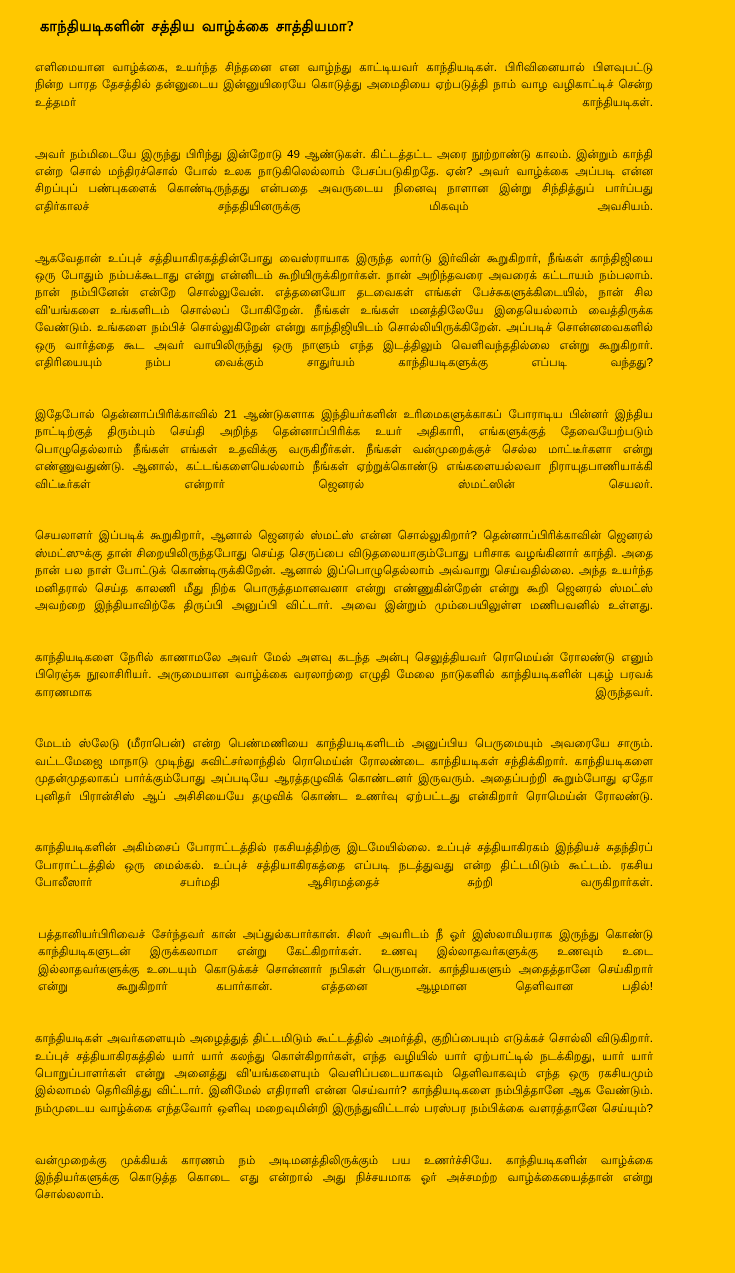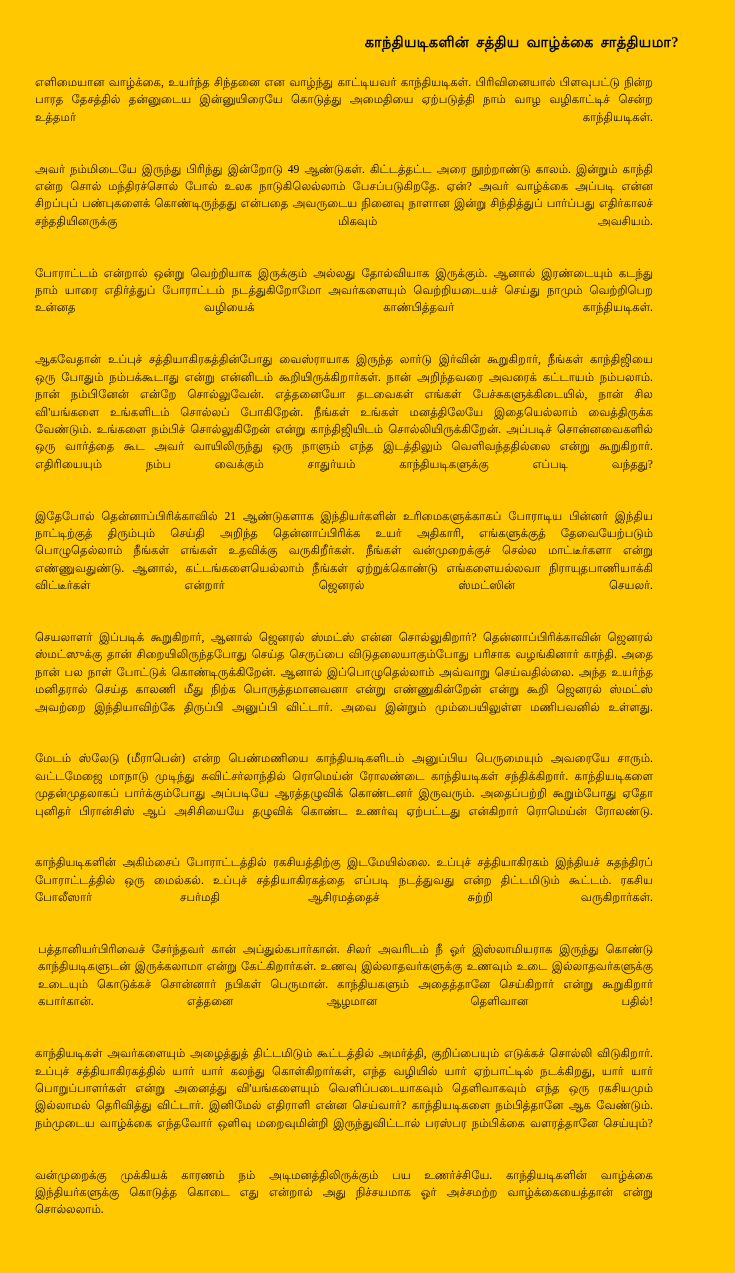--- a/index.html
+++ b/index.html
@@ -26,14 +26,14 @@
   }
 
   .article-title {
-    text-align: right;
+    text-align: left;
     font-family: "Liberation Serif", "DejaVu Serif", serif;
     font-weight: bold;
     font-size: 14.5px;
     letter-spacing: 0.4px;
     word-spacing: 3px;
     color: #000000;
-    margin: 16px;
+    margin: 0;
     padding: 16px 40px 0 40px;
     line-height: 20px;
   }

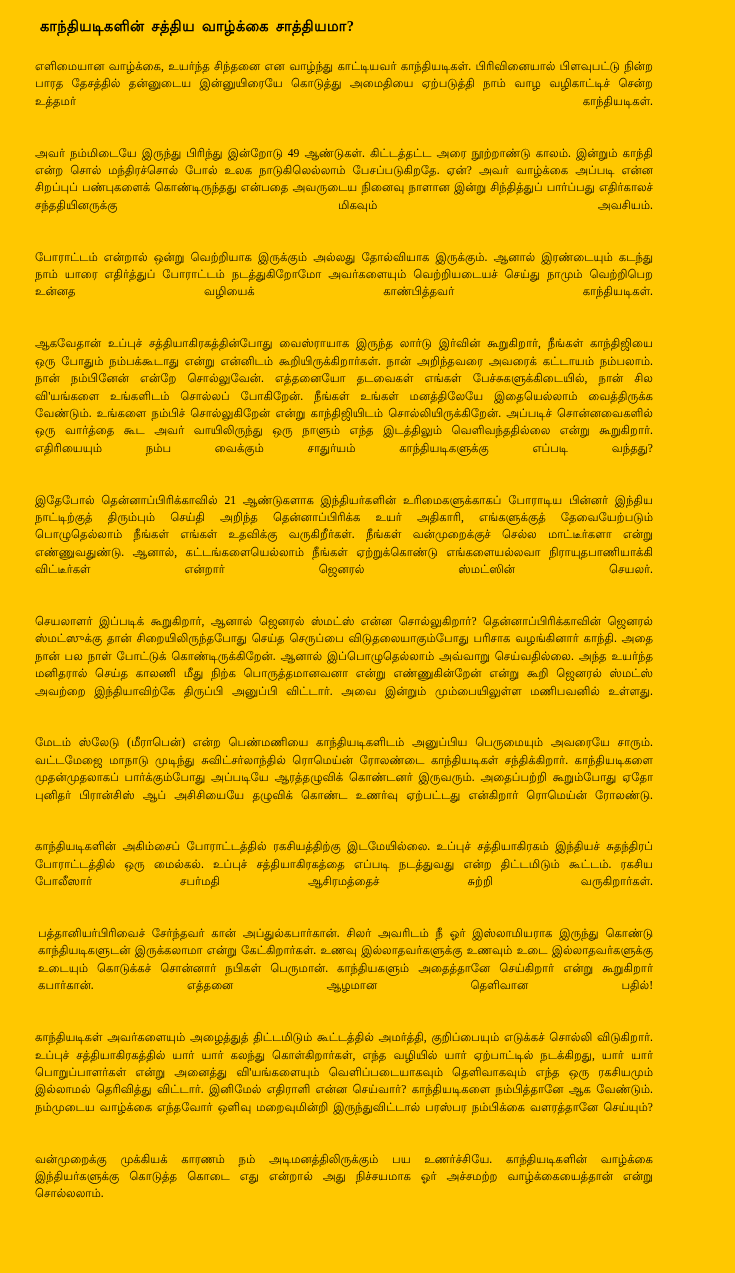--- a/index.html
+++ b/index.html
@@ -44,7 +44,7 @@
   }
 
   .para {
-    font-family: Liberation Serif, serif;
+    font-family: Liberation Sans, sans-serif;
     font-size: 11.6px;
     line-height: 17.4px;
     color: #000000;

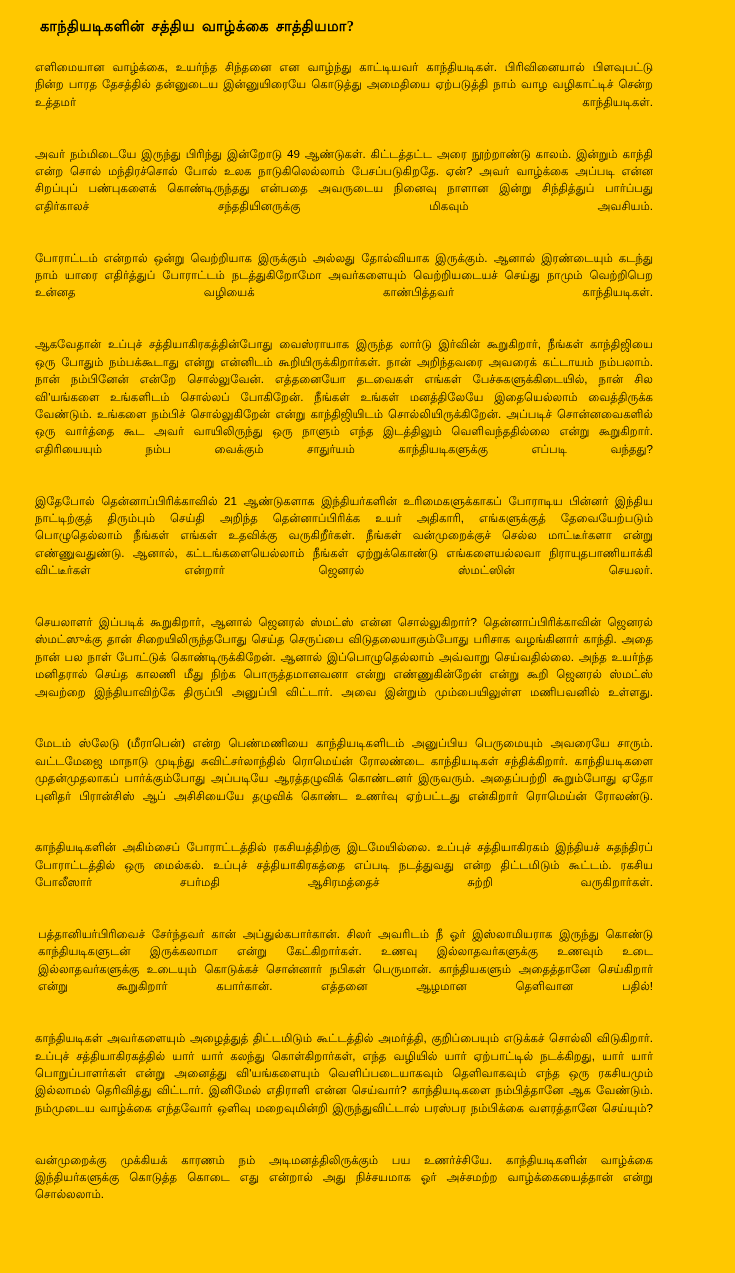--- a/index.html
+++ b/index.html
@@ -82,7 +82,6 @@
   <div class="article-body">
     <p class="para">எளிமையான வாழ்க்கை, உயர்ந்த சிந்தனை என வாழ்ந்து காட்டியவர் காந்தியடிகள். பிரிவினையால் பிளவுபட்டு நின்ற பாரத தேசத்தில் தன்னுடைய இன்னுயிரையே கொடுத்து அமைதியை ஏற்படுத்தி நாம் வாழ வழிகாட்டிச் சென்ற உத்தமர் காந்தியடிகள்.</p>
     <p class="para">அவர் நம்மிடையே இருந்து பிரிந்து இன்றோடு 49 ஆண்டுகள். கிட்டத்தட்ட அரை நூற்றாண்டு காலம். இன்றும் காந்தி என்ற சொல் மந்திரச்சொல் போல் உலக நாடுகிலெல்லாம் பேசப்படுகிறதே. ஏன்? அவர் வாழ்க்கை அப்படி என்ன சிறப்புப் பண்புகளைக் கொண்டிருந்தது என்பதை அவருடைய நினைவு நாளான இன்று சிந்தித்துப் பார்ப்பது எதிர்காலச் சந்ததியினருக்கு மிகவும் அவசியம்.</p>
-    <p class="para">போராட்டம் என்றால் ஒன்று வெற்றியாக இருக்கும் அல்லது தோல்வியாக இருக்கும். ஆனால் இரண்டையும் கடந்து நாம் யாரை எதிர்த்துப் போராட்டம் நடத்துகிறோமோ அவர்களையும் வெற்றியடையச் செய்து நாமும் வெற்றிபெற உன்னத வழியைக் காண்பித்தவர் காந்தியடிகள்.</p>
     <p class="para">ஆகவேதான் உப்புச் சத்தியாகிரகத்தின்போது வைஸ்ராயாக இருந்த லார்டு இர்வின் கூறுகிறார், நீங்கள் காந்திஜியை ஒரு போதும் நம்பக்கூடாது என்று என்னிடம் கூறியிருக்கிறார்கள். நான் அறிந்தவரை அவரைக் கட்டாயம் நம்பலாம். நான் நம்பினேன் என்றே சொல்லுவேன். எத்தனையோ தடவைகள் எங்கள் பேச்சுகளுக்கிடையில், நான் சில வி'யங்களை உங்களிடம் சொல்லப் போகிறேன். நீங்கள் உங்கள் மனத்திலேயே இதையெல்லாம் வைத்திருக்க வேண்டும். உங்களை நம்பிச் சொல்லுகிறேன் என்று காந்திஜியிடம் சொல்லியிருக்கிறேன். அப்படிச் சொன்னவைகளில் ஒரு வார்த்தை கூட அவர் வாயிலிருந்து ஒரு நாளும் எந்த இடத்திலும் வெளிவந்ததில்லை என்று கூறுகிறார். எதிரியையும் நம்ப வைக்கும் சாதுர்யம் காந்தியடிகளுக்கு எப்படி வந்தது?</p>
     <p class="para">இதேபோல் தென்னாப்பிரிக்காவில் 21 ஆண்டுகளாக இந்தியர்களின் உரிமைகளுக்காகப் போராடிய பின்னர் இந்திய நாட்டிற்குத் திரும்பும் செய்தி அறிந்த தென்னாப்பிரிக்க உயர் அதிகாரி, எங்களுக்குத் தேவையேற்படும் பொழுதெல்லாம் நீங்கள் எங்கள் உதவிக்கு வருகிறீர்கள். நீங்கள் வன்முறைக்குச் செல்ல மாட்டீர்களா என்று எண்ணுவதுண்டு. ஆனால், கட்டங்களையெல்லாம் நீங்கள் ஏற்றுக்கொண்டு எங்களையல்லவா நிராயுதபாணியாக்கி விட்டீர்கள் என்றார் ஜெனரல் ஸ்மட்ஸின் செயலர்.</p>
     <p class="para">செயலாளர் இப்படிக் கூறுகிறார், ஆனால் ஜெனரல் ஸ்மட்ஸ் என்ன சொல்லுகிறார்? தென்னாப்பிரிக்காவின் ஜெனரல் ஸ்மட்ஸுக்கு தான் சிறையிலிருந்தபோது செய்த செருப்பை விடுதலையாகும்போது பரிசாக வழங்கினார் காந்தி. அதை நான் பல நாள் போட்டுக் கொண்டிருக்கிறேன். ஆனால் இப்பொழுதெல்லாம் அவ்வாறு செய்வதில்லை. அந்த உயர்ந்த மனிதரால் செய்த காலணி மீது நிற்க பொருத்தமானவனா என்று எண்ணுகின்றேன் என்று கூறி ஜெனரல் ஸ்மட்ஸ் அவற்றை இந்தியாவிற்கே திருப்பி அனுப்பி விட்டார். அவை இன்றும் மும்பையிலுள்ள மணிபவனில் உள்ளது.</p>

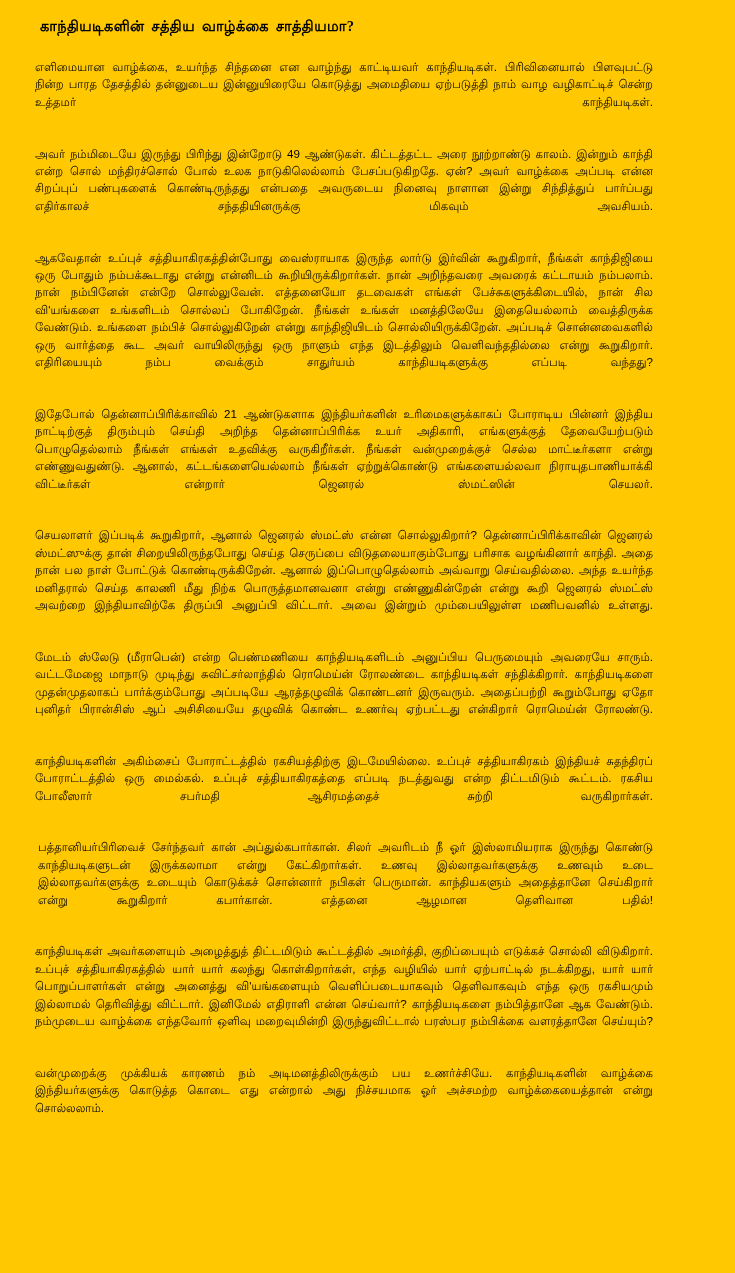--- a/index.html
+++ b/index.html
@@ -85,6 +85,7 @@
     <p class="para">ஆகவேதான் உப்புச் சத்தியாகிரகத்தின்போது வைஸ்ராயாக இருந்த லார்டு இர்வின் கூறுகிறார், நீங்கள் காந்திஜியை ஒரு போதும் நம்பக்கூடாது என்று என்னிடம் கூறியிருக்கிறார்கள். நான் அறிந்தவரை அவரைக் கட்டாயம் நம்பலாம். நான் நம்பினேன் என்றே சொல்லுவேன். எத்தனையோ தடவைகள் எங்கள் பேச்சுகளுக்கிடையில், நான் சில வி'யங்களை உங்களிடம் சொல்லப் போகிறேன். நீங்கள் உங்கள் மனத்திலேயே இதையெல்லாம் வைத்திருக்க வேண்டும். உங்களை நம்பிச் சொல்லுகிறேன் என்று காந்திஜியிடம் சொல்லியிருக்கிறேன். அப்படிச் சொன்னவைகளில் ஒரு வார்த்தை கூட அவர் வாயிலிருந்து ஒரு நாளும் எந்த இடத்திலும் வெளிவந்ததில்லை என்று கூறுகிறார். எதிரியையும் நம்ப வைக்கும் சாதுர்யம் காந்தியடிகளுக்கு எப்படி வந்தது?</p>
     <p class="para">இதேபோல் தென்னாப்பிரிக்காவில் 21 ஆண்டுகளாக இந்தியர்களின் உரிமைகளுக்காகப் போராடிய பின்னர் இந்திய நாட்டிற்குத் திரும்பும் செய்தி அறிந்த தென்னாப்பிரிக்க உயர் அதிகாரி, எங்களுக்குத் தேவையேற்படும் பொழுதெல்லாம் நீங்கள் எங்கள் உதவிக்கு வருகிறீர்கள். நீங்கள் வன்முறைக்குச் செல்ல மாட்டீர்களா என்று எண்ணுவதுண்டு. ஆனால், கட்டங்களையெல்லாம் நீங்கள் ஏற்றுக்கொண்டு எங்களையல்லவா நிராயுதபாணியாக்கி விட்டீர்கள் என்றார் ஜெனரல் ஸ்மட்ஸின் செயலர்.</p>
     <p class="para">செயலாளர் இப்படிக் கூறுகிறார், ஆனால் ஜெனரல் ஸ்மட்ஸ் என்ன சொல்லுகிறார்? தென்னாப்பிரிக்காவின் ஜெனரல் ஸ்மட்ஸுக்கு தான் சிறையிலிருந்தபோது செய்த செருப்பை விடுதலையாகும்போது பரிசாக வழங்கினார் காந்தி. அதை நான் பல நாள் போட்டுக் கொண்டிருக்கிறேன். ஆனால் இப்பொழுதெல்லாம் அவ்வாறு செய்வதில்லை. அந்த உயர்ந்த மனிதரால் செய்த காலணி மீது நிற்க பொருத்தமானவனா என்று எண்ணுகின்றேன் என்று கூறி ஜெனரல் ஸ்மட்ஸ் அவற்றை இந்தியாவிற்கே திருப்பி அனுப்பி விட்டார். அவை இன்றும் மும்பையிலுள்ள மணிபவனில் உள்ளது.</p>
+    <p class="para">காந்தியடிகளை நேரில் காணாமலே அவர் மேல் அளவு கடந்த அன்பு செலுத்தியவர் ரொமெய்ன் ரோலண்டு எனும் பிரெஞ்சு நூலாசிரியர். அருமையான வாழ்க்கை வரலாற்றை எழுதி மேலை நாடுகளில் காந்தியடிகளின் புகழ் பரவக் காரணமாக இருந்தவர்.</p>
     <p class="para">மேடம் ஸ்லேடு (மீராபென்) என்ற பெண்மணியை காந்தியடிகளிடம் அனுப்பிய பெருமையும் அவரையே சாரும். வட்டமேஜை மாநாடு முடிந்து சுவிட்சர்லாந்தில் ரொமெய்ன் ரோலண்டை காந்தியடிகள் சந்திக்கிறார். காந்தியடிகளை முதன்முதலாகப் பார்க்கும்போது அப்படியே ஆரத்தழுவிக் கொண்டனர் இருவரும். அதைப்பற்றி கூறும்போது ஏதோ புனிதர் பிரான்சிஸ் ஆப் அசிசியையே தழுவிக் கொண்ட உணர்வு ஏற்பட்டது என்கிறார் ரொமெய்ன் ரோலண்டு.</p>
     <p class="para">காந்தியடிகளின் அகிம்சைப் போராட்டத்தில் ரகசியத்திற்கு இடமேயில்லை. உப்புச் சத்தியாகிரகம் இந்தியச் சுதந்திரப் போராட்டத்தில் ஒரு மைல்கல். உப்புச் சத்தியாகிரகத்தை எப்படி நடத்துவது என்ற திட்டமிடும் கூட்டம். ரகசிய போலீஸார் சபர்மதி ஆசிரமத்தைச் சுற்றி வருகிறார்கள்.</p>
     <p class="para indented">பத்தானியர்பிரிவைச் சேர்ந்தவர் கான் அப்துல்கபார்கான். சிலர் அவரிடம் நீ ஓர் இஸ்லாமியராக இருந்து கொண்டு காந்தியடிகளுடன் இருக்கலாமா என்று கேட்கிறார்கள். உணவு இல்லாதவர்களுக்கு உணவும் உடை இல்லாதவர்களுக்கு உடையும் கொடுக்கச் சொன்னார் நபிகள் பெருமான். காந்தியகளும் அதைத்தானே செய்கிறார் என்று கூறுகிறார் கபார்கான். எத்தனை ஆழமான தெளிவான பதில்!</p>

